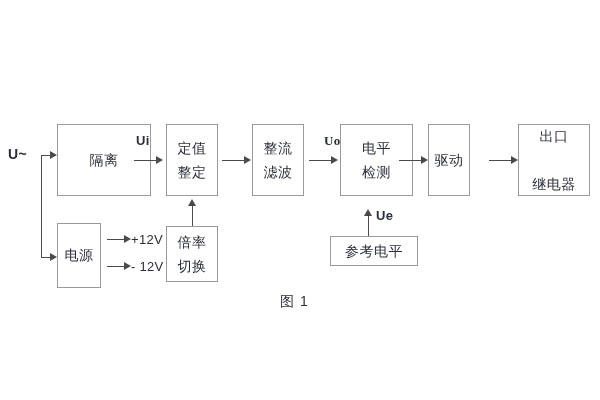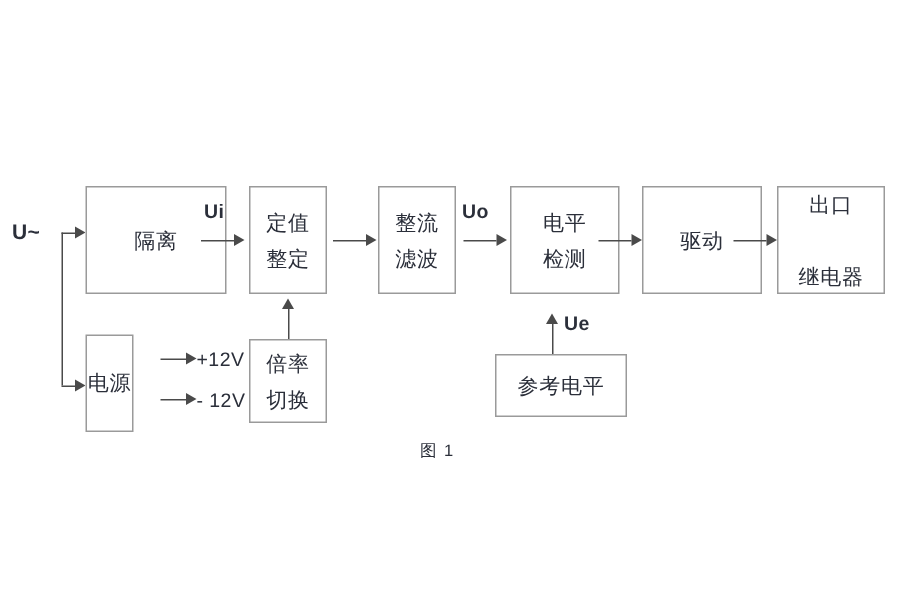--- a/index.html
+++ b/index.html
@@ -105,7 +105,7 @@
     <span class="ln">滤波</span>
   </div>
 
-  <div class="label" style="left:308px; top:133px; font-weight:bold;">Uo</div>
+  <div class="label" style="left:324px; top:133px; font-weight:bold;font-family:Liberation Serif, serif;">Uo</div>
   <div class="wire h" style="left:309px; top:160px; width:22px;"></div>
   <div class="arrowhead right" style="left:331px; top:156px;"></div>
 

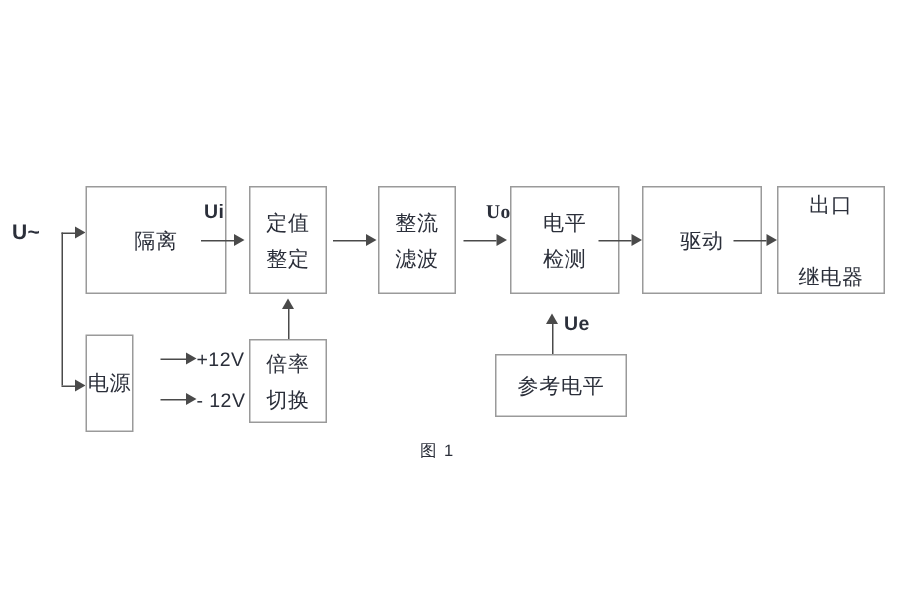--- a/index.html
+++ b/index.html
@@ -117,7 +117,7 @@
   <div class="wire h" style="left:399px; top:160px; width:22px;"></div>
   <div class="arrowhead right" style="left:421px; top:156px;"></div>
 
-  <div class="box" style="left:428px; top:124px; width:80px; height:72px;">
+  <div class="box" style="left:428px; top:124px; width:42px; height:72px;">
     <span class="ln">驱动</span>
   </div>
 

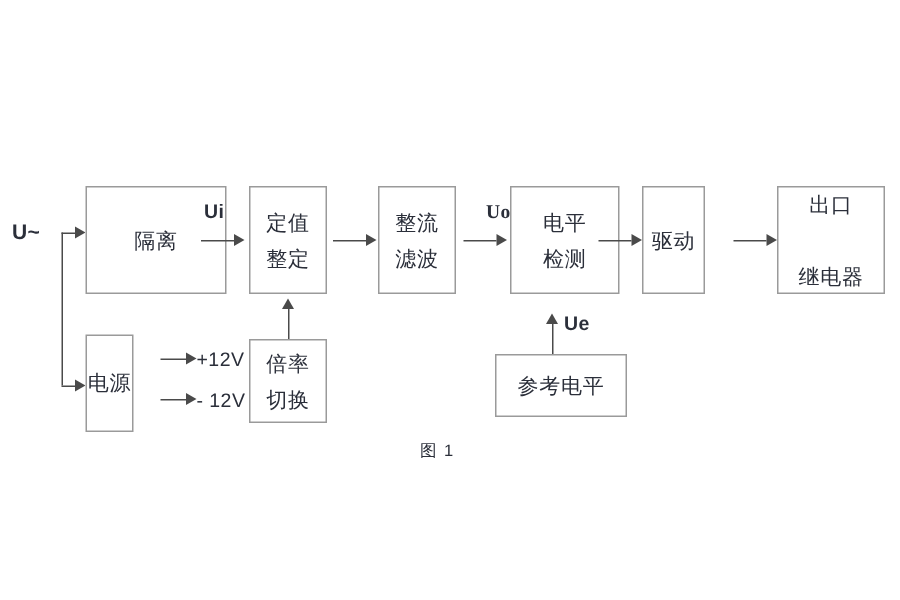--- a/index.html
+++ b/index.html
@@ -129,7 +129,7 @@
     <span class="ln">继电器</span>
   </div>
 
-  <div class="box" style="left:57px; top:223px; width:32px; height:65px;">
+  <div class="box" style="left:57px; top:223px; width:44px; height:65px;">
     <span class="ln">电源</span>
   </div>
 

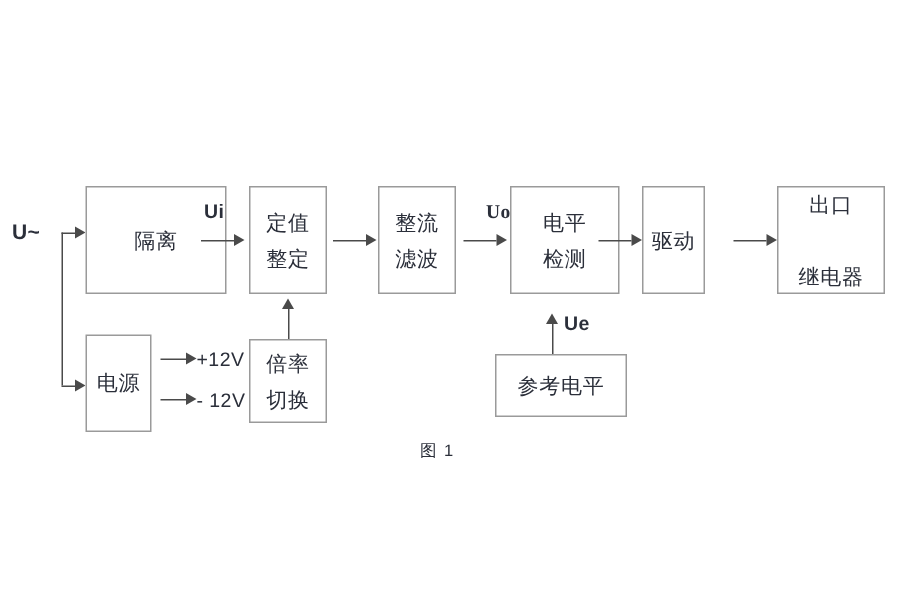--- a/index.html
+++ b/index.html
@@ -149,7 +149,7 @@
   <div class="wire v" style="left:192px; top:206px; height:20px;"></div>
   <div class="arrowhead up" style="left:188px; top:199px;"></div>
 
-  <div class="box" style="left:330px; top:236px; width:88px; height:42px;">
+  <div class="box" style="left:330px; top:236px; width:88px; height:30px;">
     <span class="ln">参考电平</span>
   </div>
 

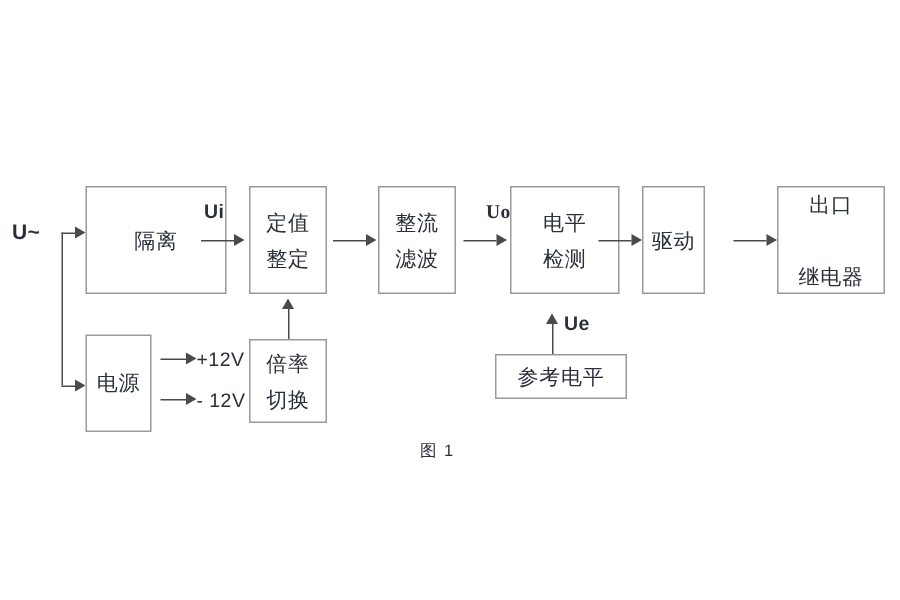--- a/index.html
+++ b/index.html
@@ -43,7 +43,7 @@
   .caption {
     position: absolute;
     color: #2b2f3a;
-    font-size: 11px;
+    font-size: 14px;
     white-space: nowrap;
     letter-spacing: 1px;
   }

